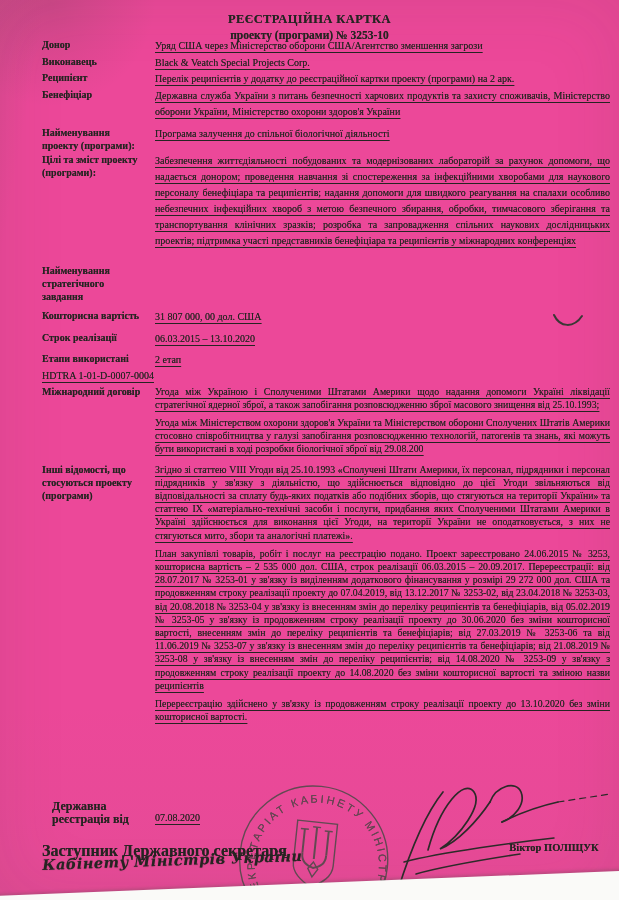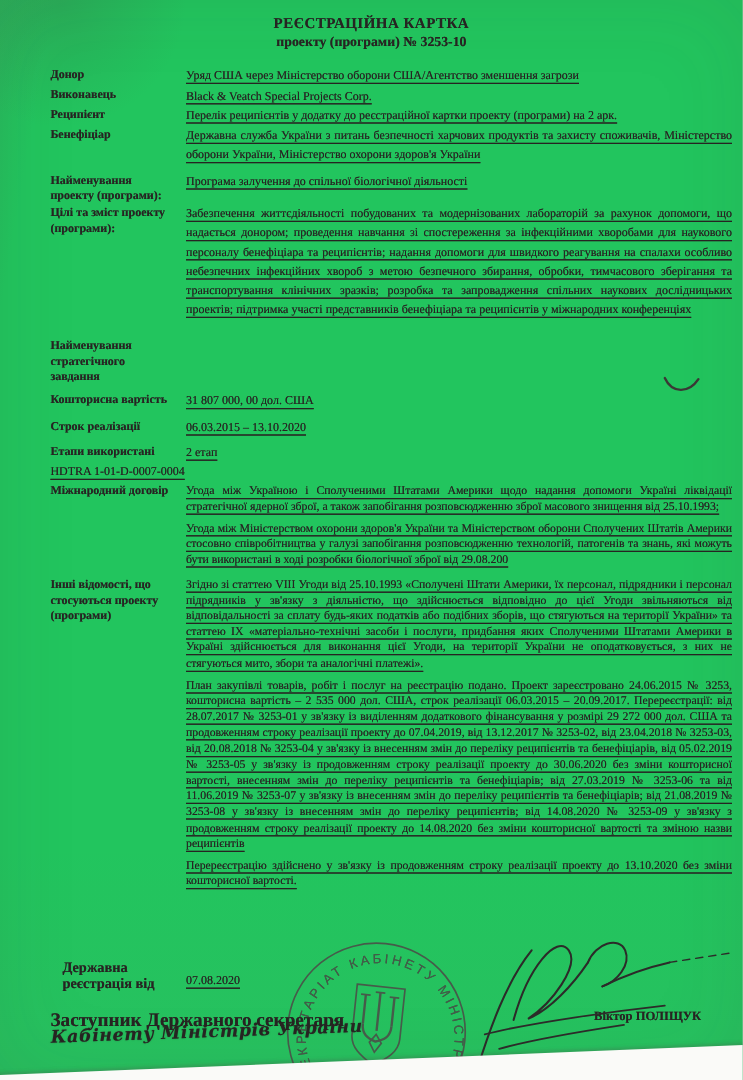--- a/index.html
+++ b/index.html
@@ -5,7 +5,7 @@
   html,body { margin:0; padding:0; background:#cfcecb; }
   .page {
     position:relative; width:619px; height:900px;
-    background:#22c55e;
+    background:#ec4899;
     overflow:hidden;
     font-family:"Liberation Serif", serif;
     color:#262422;

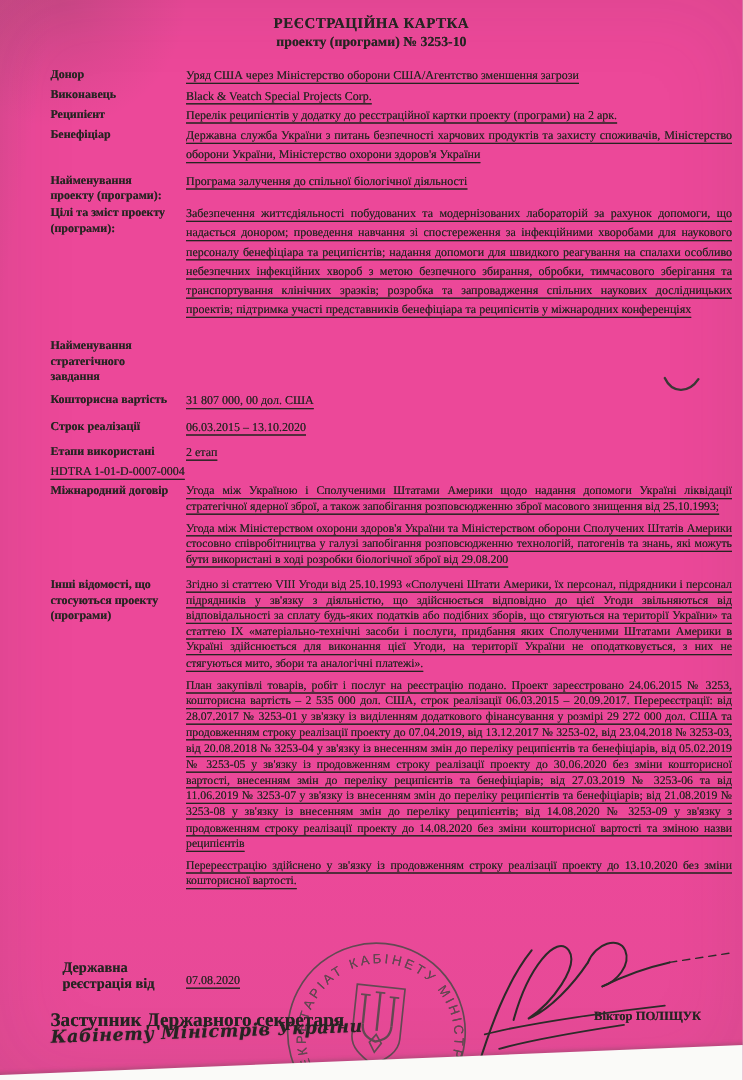--- a/index.html
+++ b/index.html
@@ -22,7 +22,7 @@
   .t1 { font-size:12.5px; letter-spacing:.4px; }
   .t2 { font-size:11.5px; margin-top:2px; }
 
-  .fields { position:absolute; top:56px; left:42px; right:9px; z-index:2; }
+  .fields { position:absolute; top:38px; left:42px; right:9px; z-index:2; }
   .row { display:grid; grid-template-columns:113px 1fr; align-items:start; }
   .lbl { font-weight:bold; font-size:10px; line-height:13px; padding-right:8px; }
   .val { font-size:10px; line-height:15.5px; }

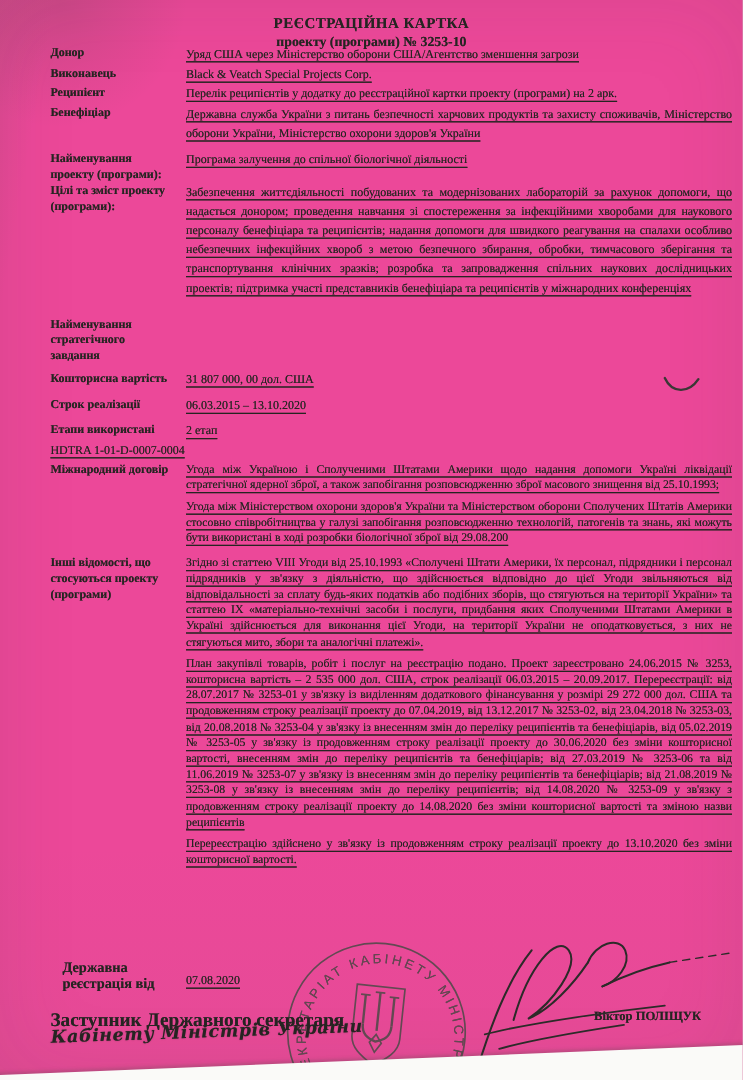--- a/index.html
+++ b/index.html
@@ -40,7 +40,7 @@
   .sig-pos2  { left:42px; top:856px; font-weight:bold; font-size:14.5px; font-family:"DejaVu Serif",serif;
                font-style:italic; letter-spacing:.5px; transform:rotate(-2deg); transform-origin:left top;
                text-shadow:0 0 1px rgba(40,38,35,.6); }
-  .sig-name  { left:495px; top:842px; width:118px; text-align:left; font-weight:bold; font-size:10.5px; }
+  .sig-name  { left:495px; top:842px; width:118px; text-align:center; font-weight:bold; font-size:10.5px; }
 
   .stamp { position:absolute; left:222px; top:772px; z-index:2; opacity:.85; transform:rotate(6deg); }
   .signature { position:absolute; left:318px; top:762px; z-index:4; }

